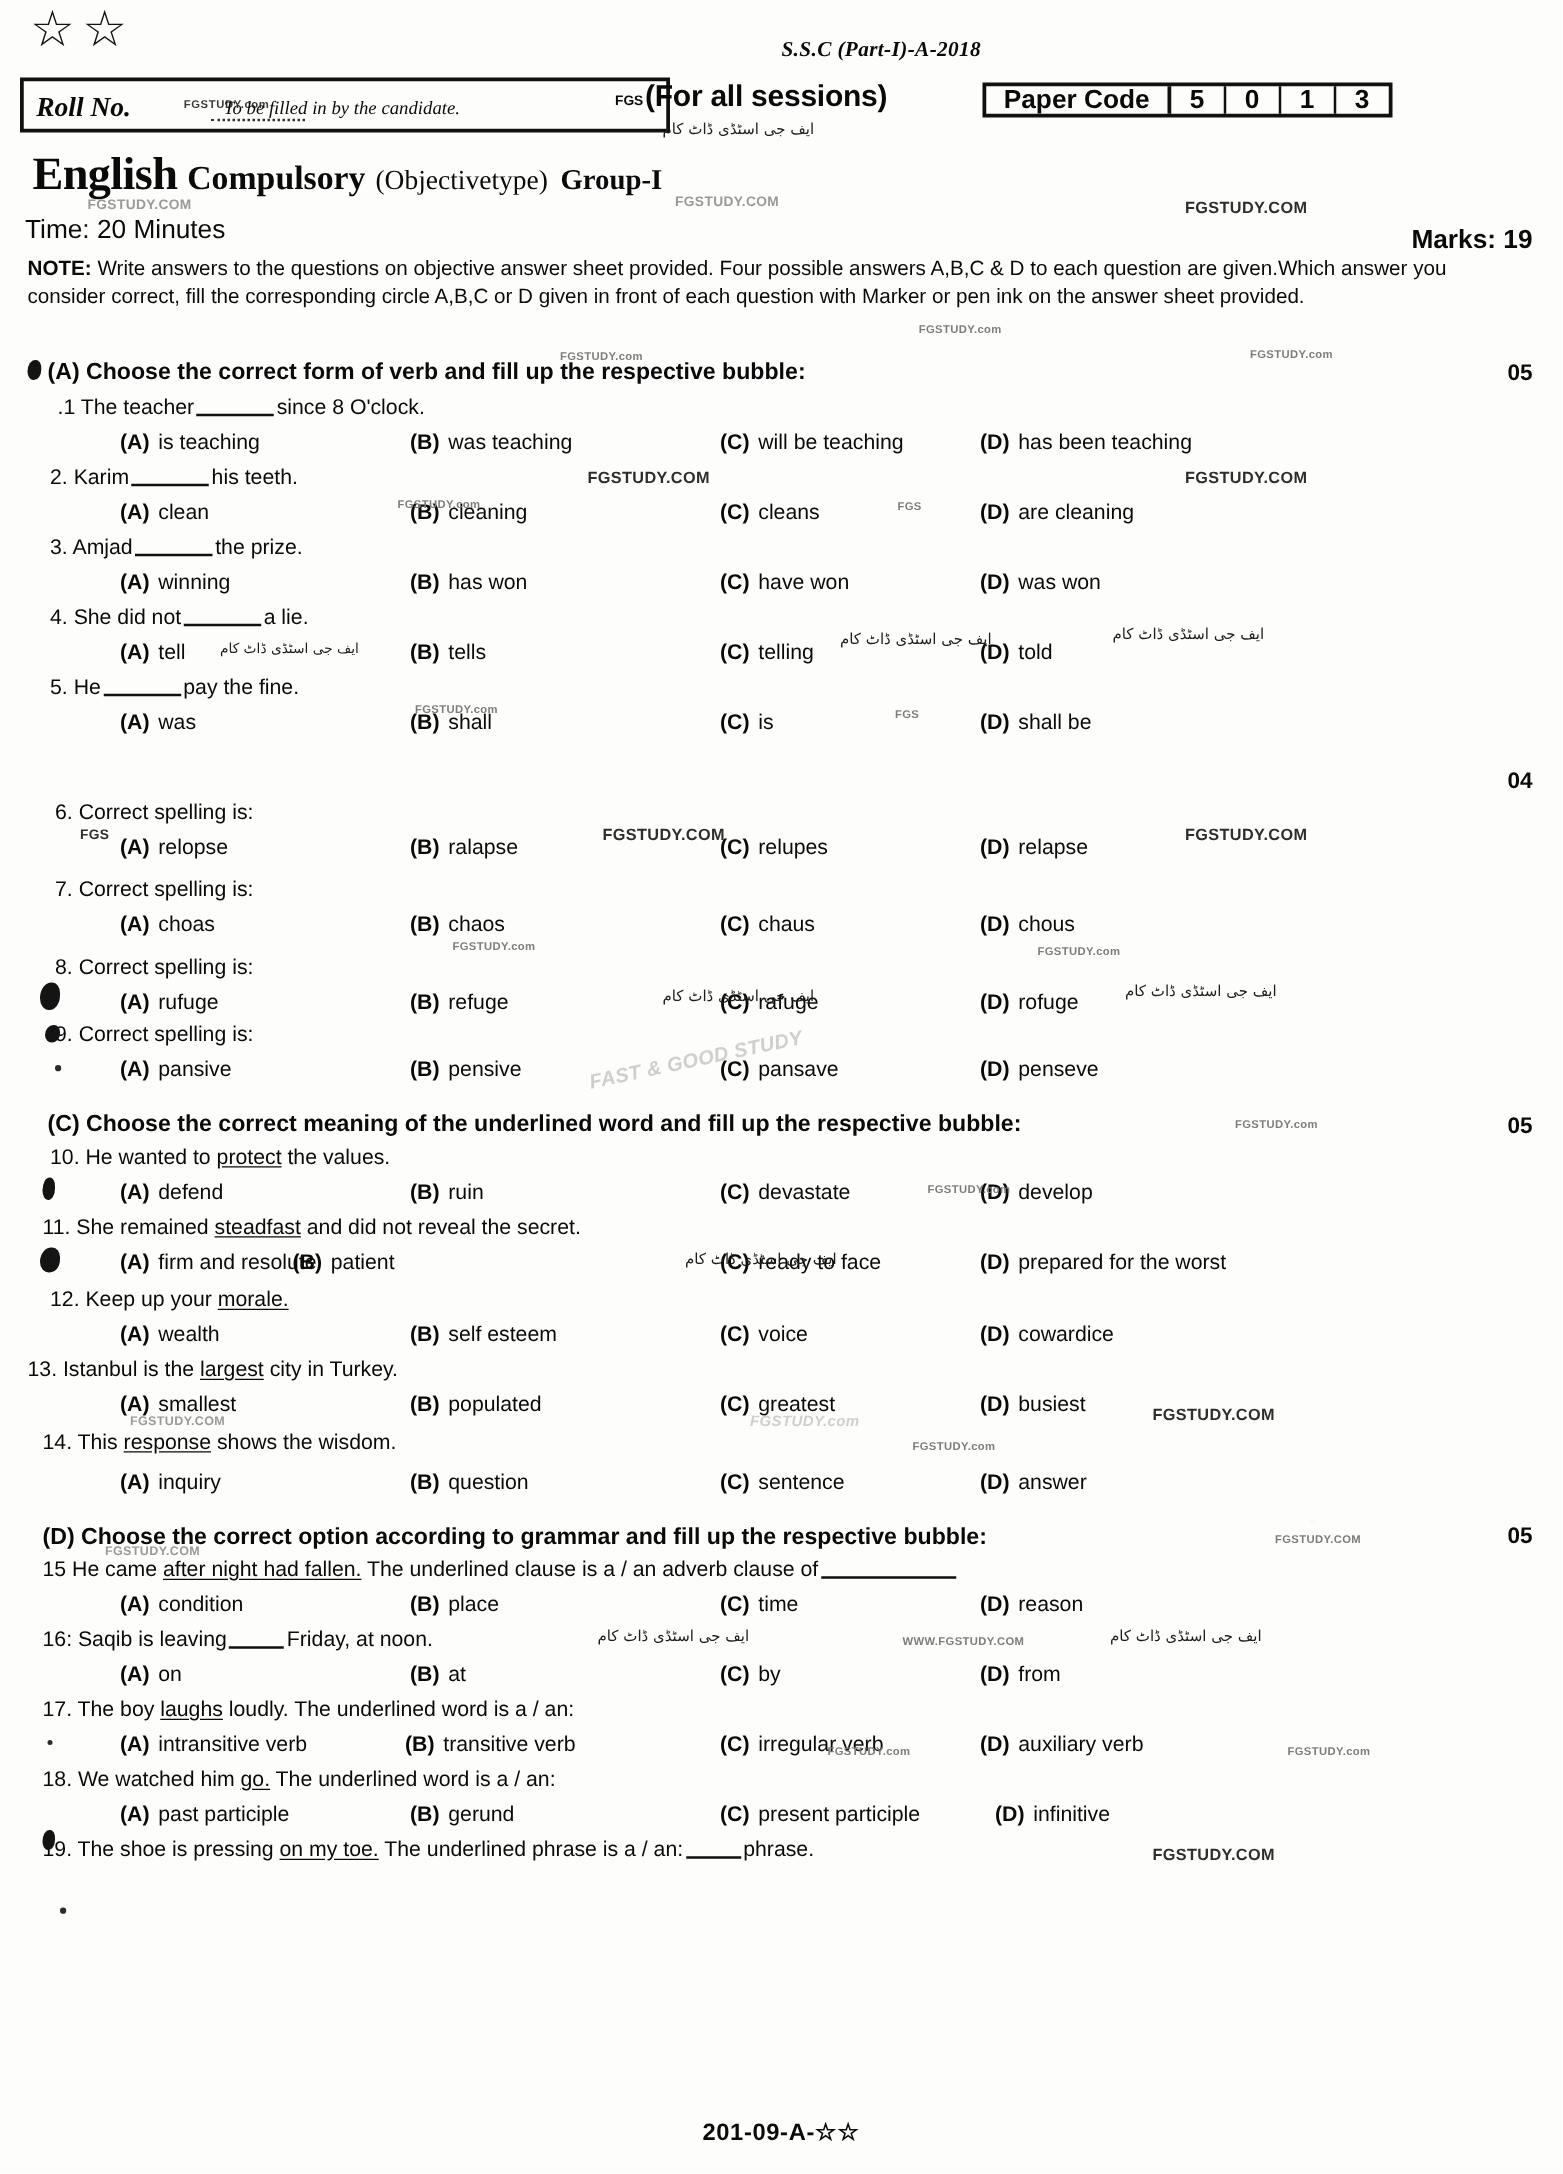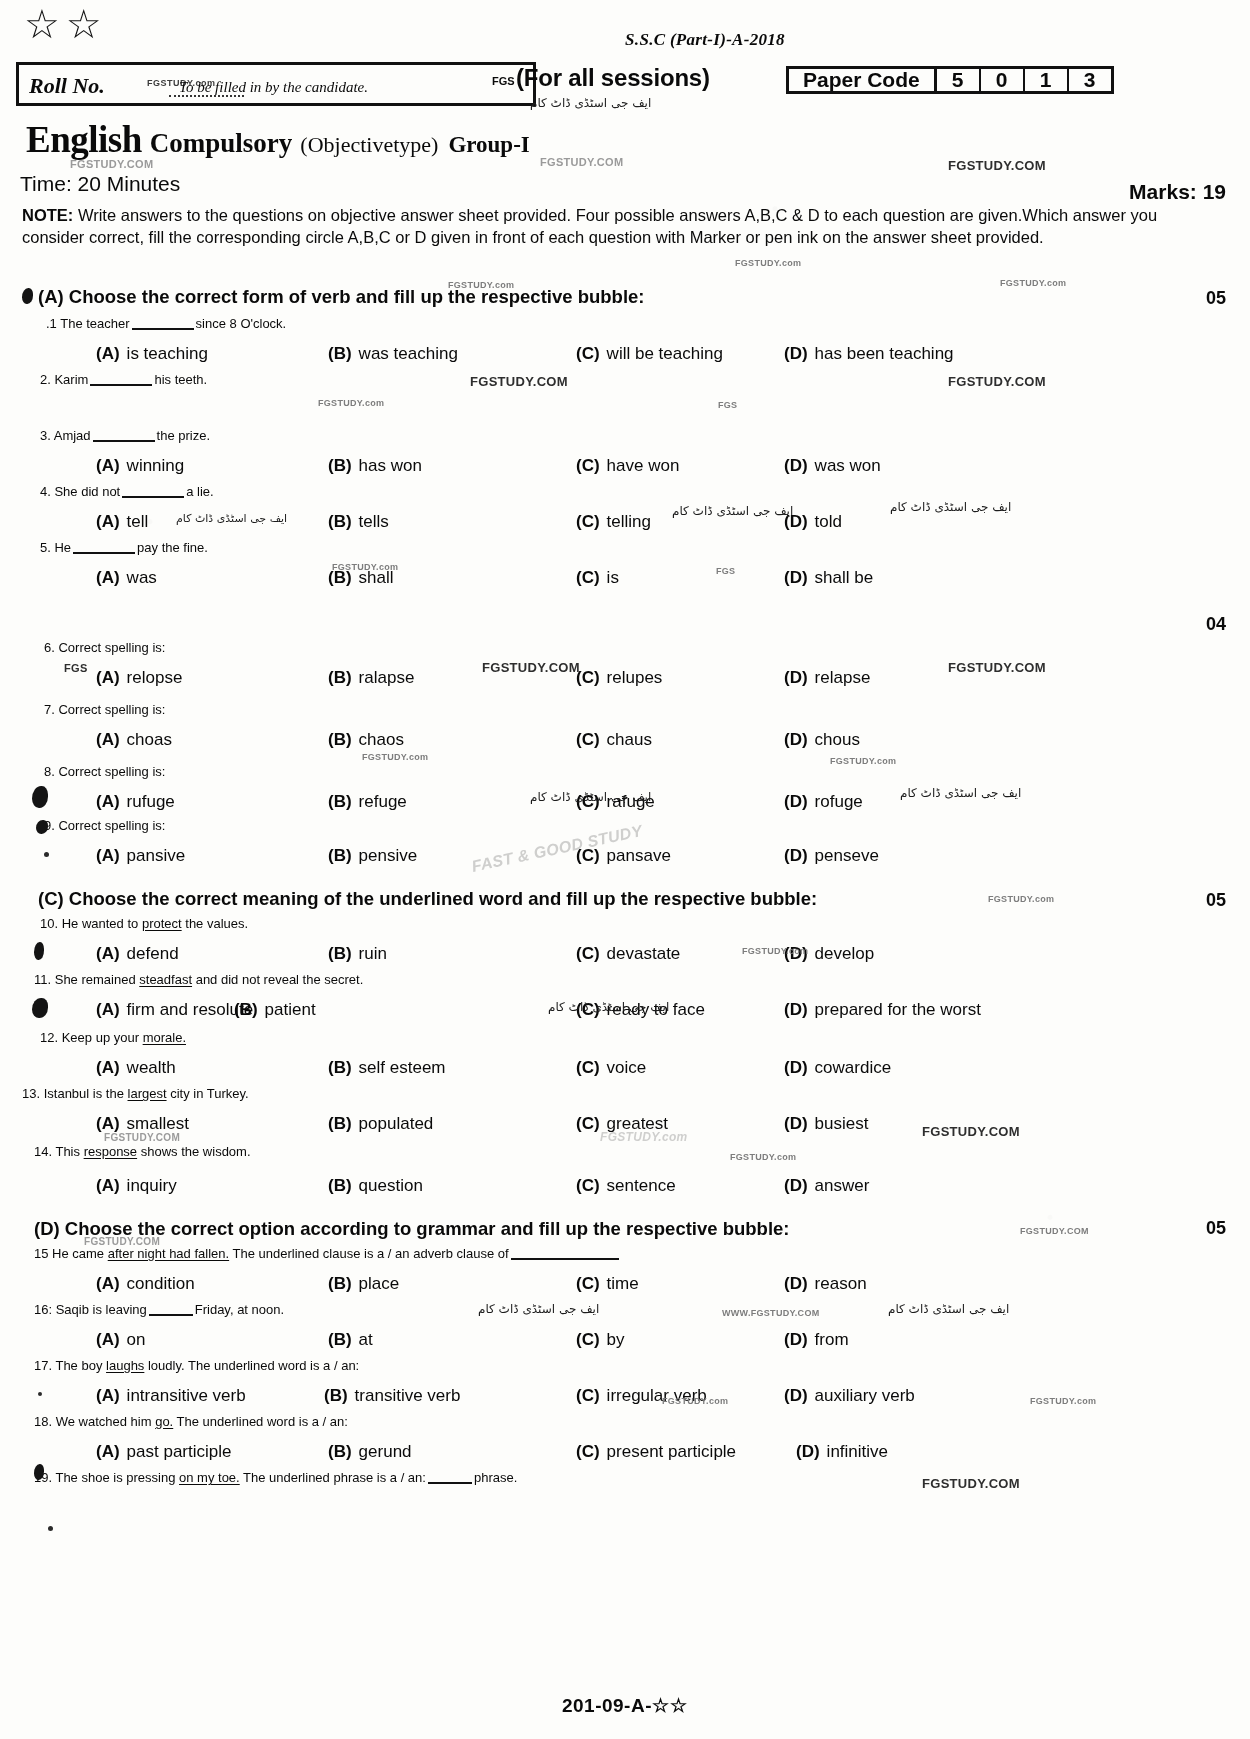--- a/index.html
+++ b/index.html
@@ -201,7 +201,7 @@
   }
   .qstem {
     position: absolute;
-    font-size: 13px;
+    font-size: 17px;
     white-space: nowrap;
   }
   .qstem u { text-decoration: underline; text-underline-offset: 2px; }

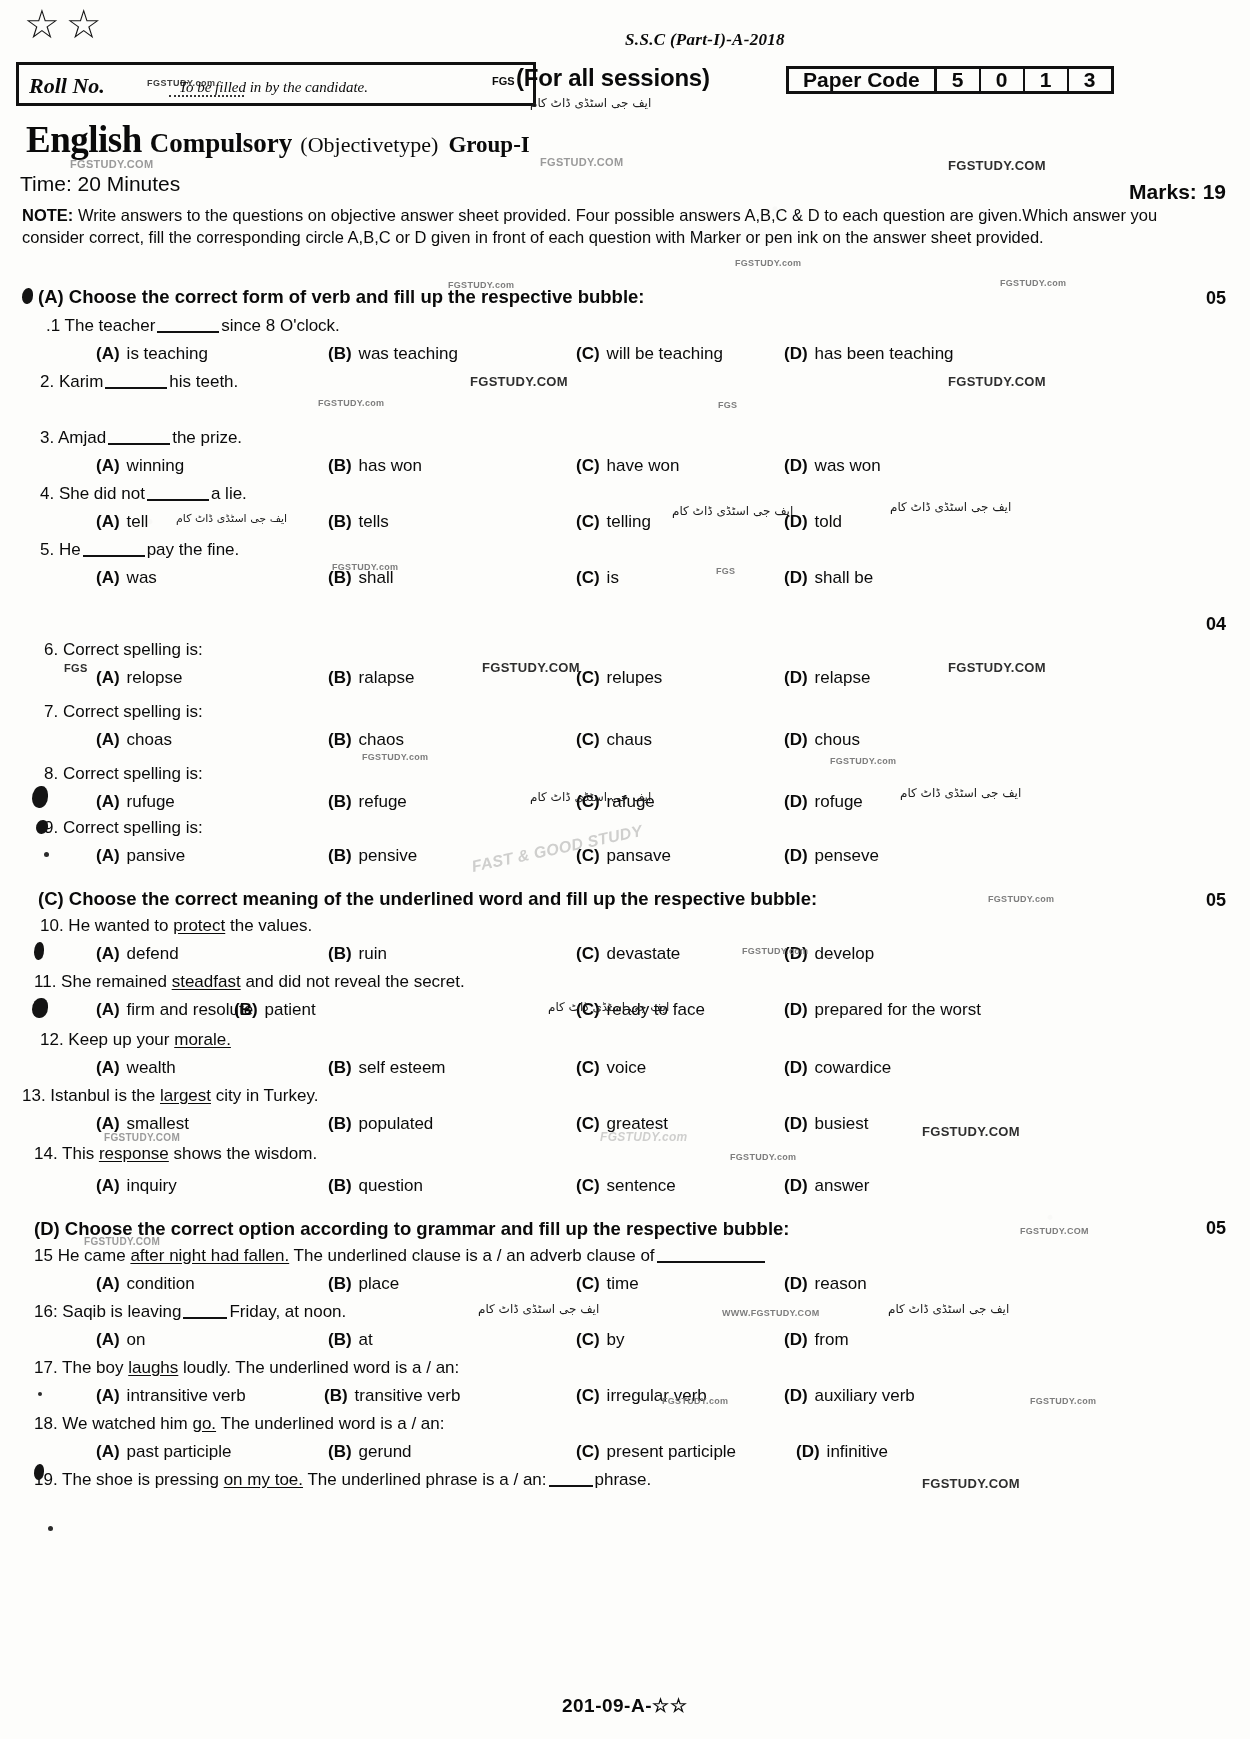--- a/index.html
+++ b/index.html
@@ -345,6 +345,12 @@
   </div>
   <div class="wm" style="left:470px; top:374px;">FGSTUDY.COM</div>
   <div class="wm" style="left:948px; top:374px;">FGSTUDY.COM</div>
+  <div class="opts" style="top:400px;">
+    <span class="opt o1"><span class="lab">(A)</span><span>clean</span></span>
+    <span class="opt o2"><span class="lab">(B)</span><span>cleaning</span></span>
+    <span class="opt o3"><span class="lab">(C)</span><span>cleans</span></span>
+    <span class="opt o4"><span class="lab">(D)</span><span>are cleaning</span></span>
+  </div>
   <div class="wm tiny" style="left:318px; top:398px;">FGSTUDY.com</div>
   <div class="wm tiny" style="left:718px; top:400px;">FGS</div>
 

